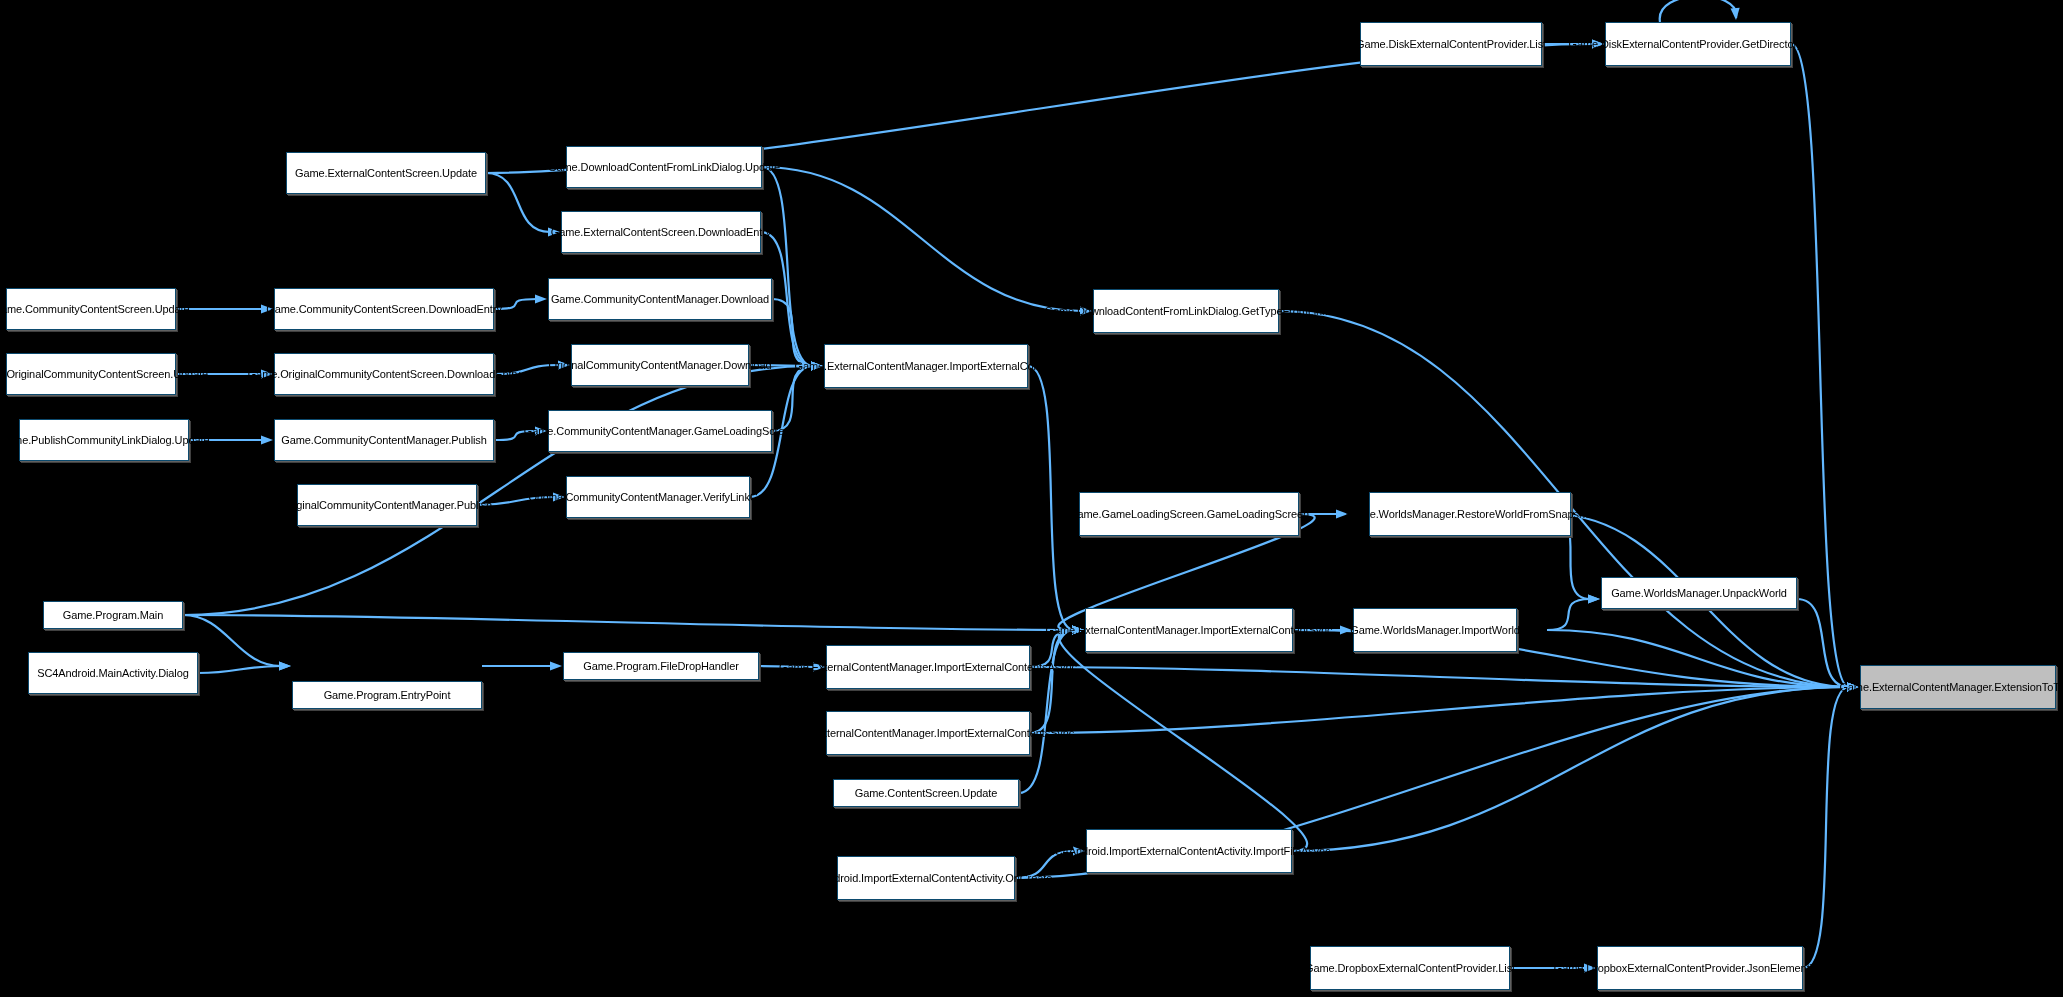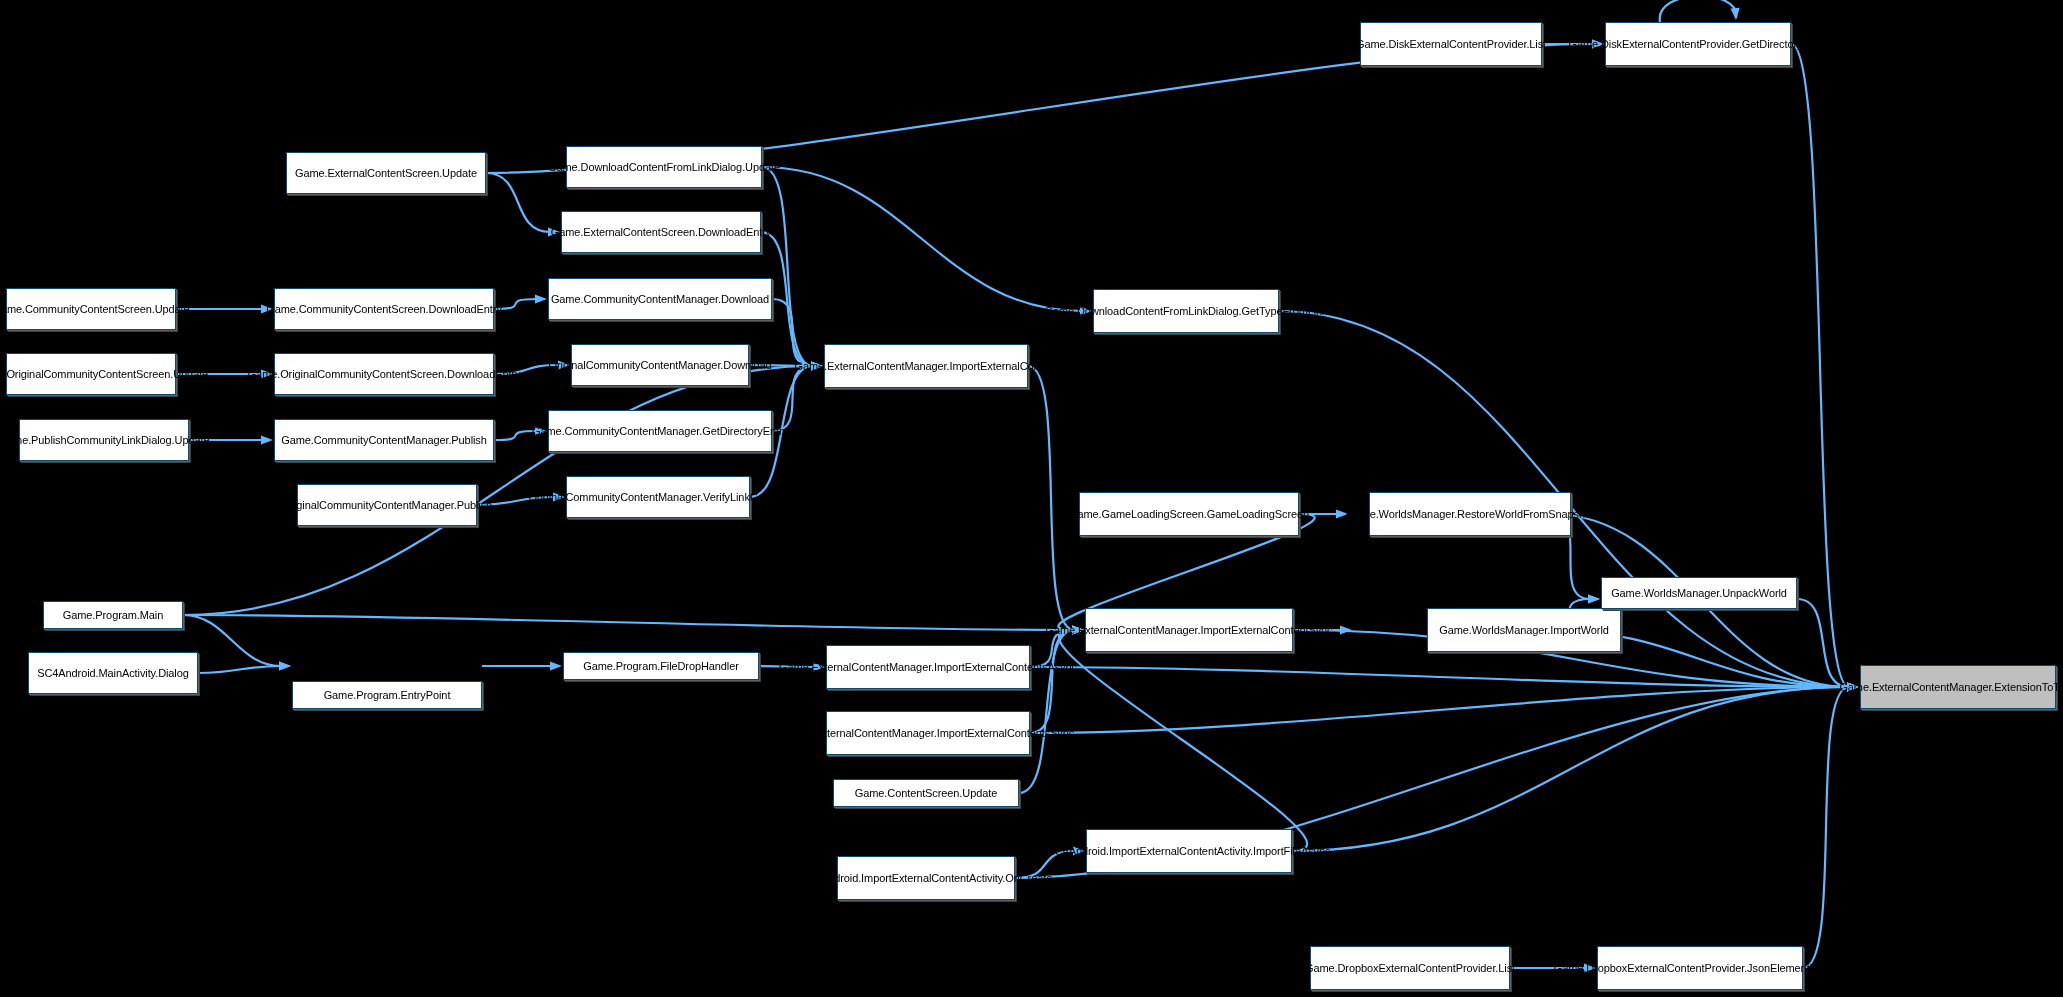--- a/index.html
+++ b/index.html
@@ -185,7 +185,7 @@
       <div class="node" style="left: 548px; top: 410px; width: 224px; height: 42px;">
         <span>Game.CommunityContentManager.</span>
         <br>
-        <span>GetDirectoryEntry</span>
+        <span>GameLoadingScreen</span>
       </div>
       <div class="node" style="left: 566px; top: 476px; width: 184px; height: 42px;">
         <span>OriginalCommunityContent</span>

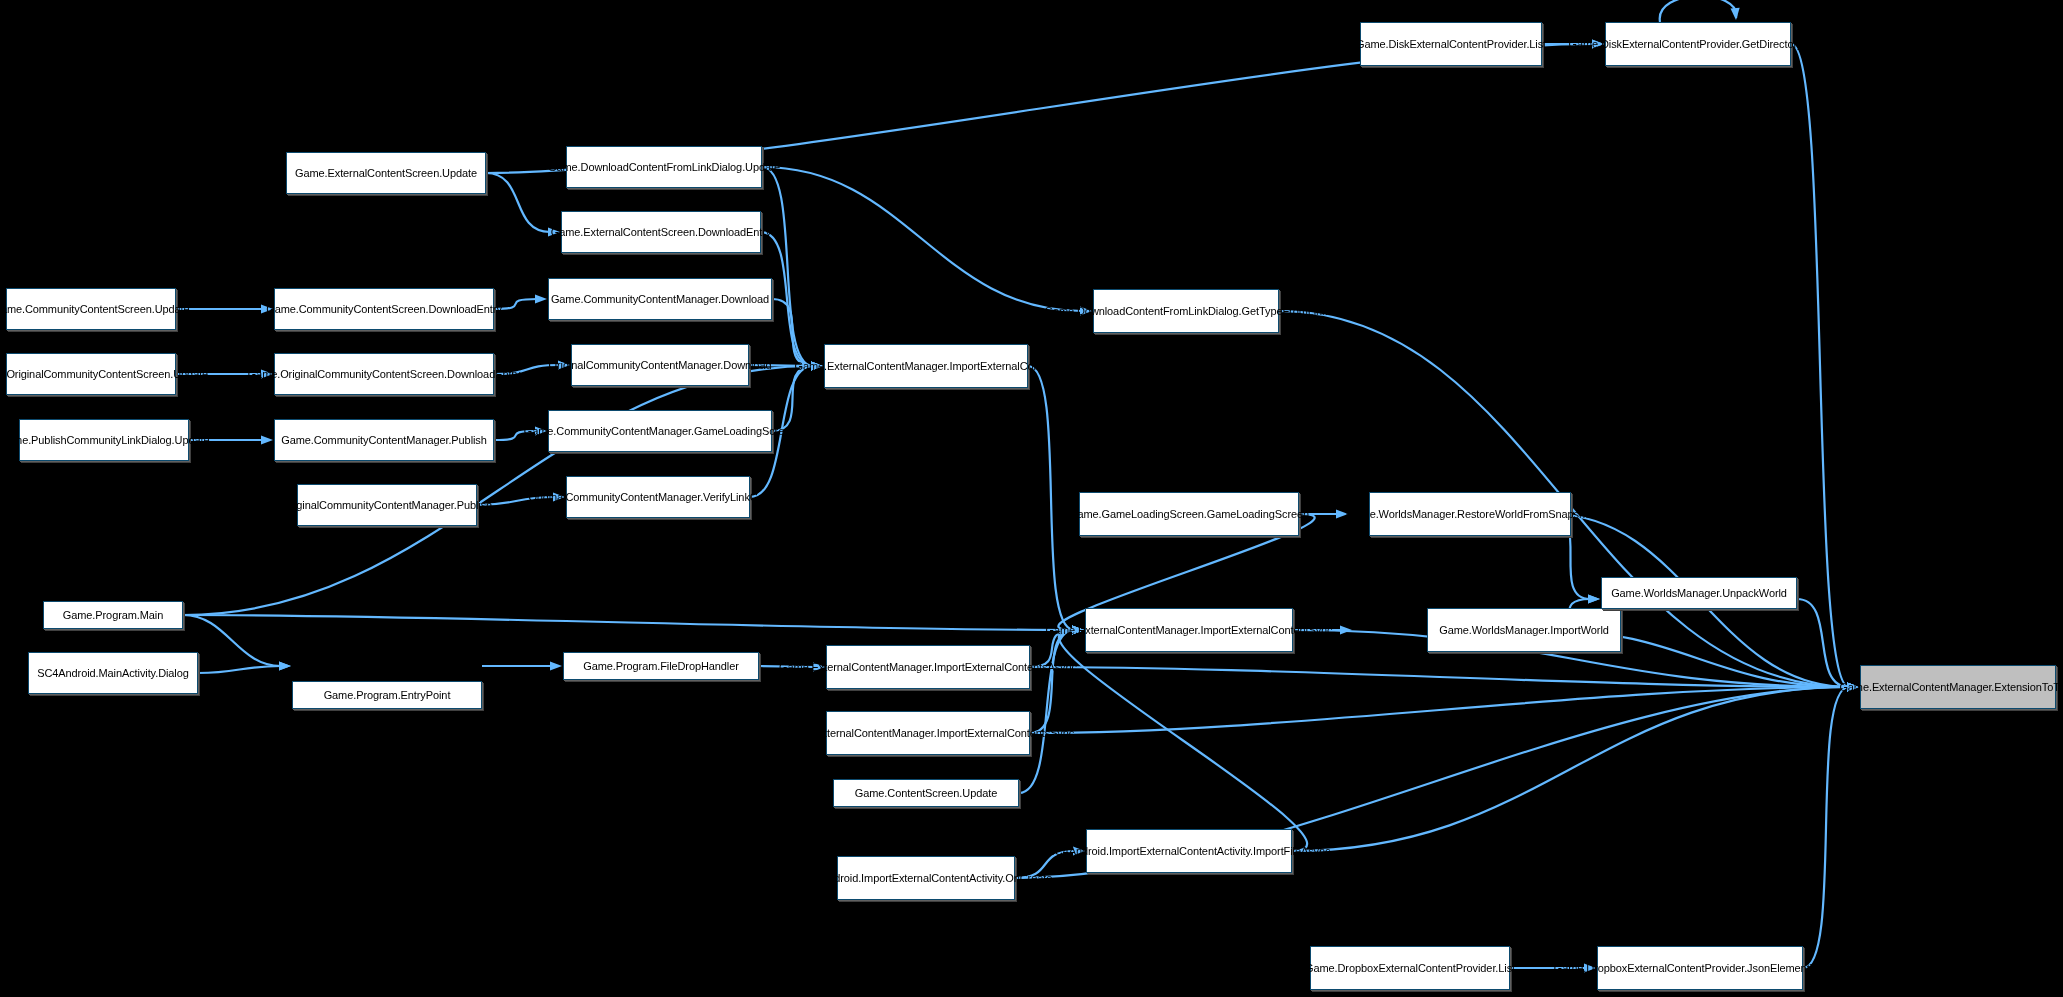--- a/index.html
+++ b/index.html
@@ -249,7 +249,7 @@
         <br>
         <span>WorldFromSnapshot</span>
       </div>
-      <div class="node" style="left: 1427px; top: 608px; width: 194px; height: 44px;">
+      <div class="node" style="left: 1353px; top: 608px; width: 164px; height: 44px;">
         <span>Game.WorldsManager.Import</span>
         <br>
         <span>World</span>

